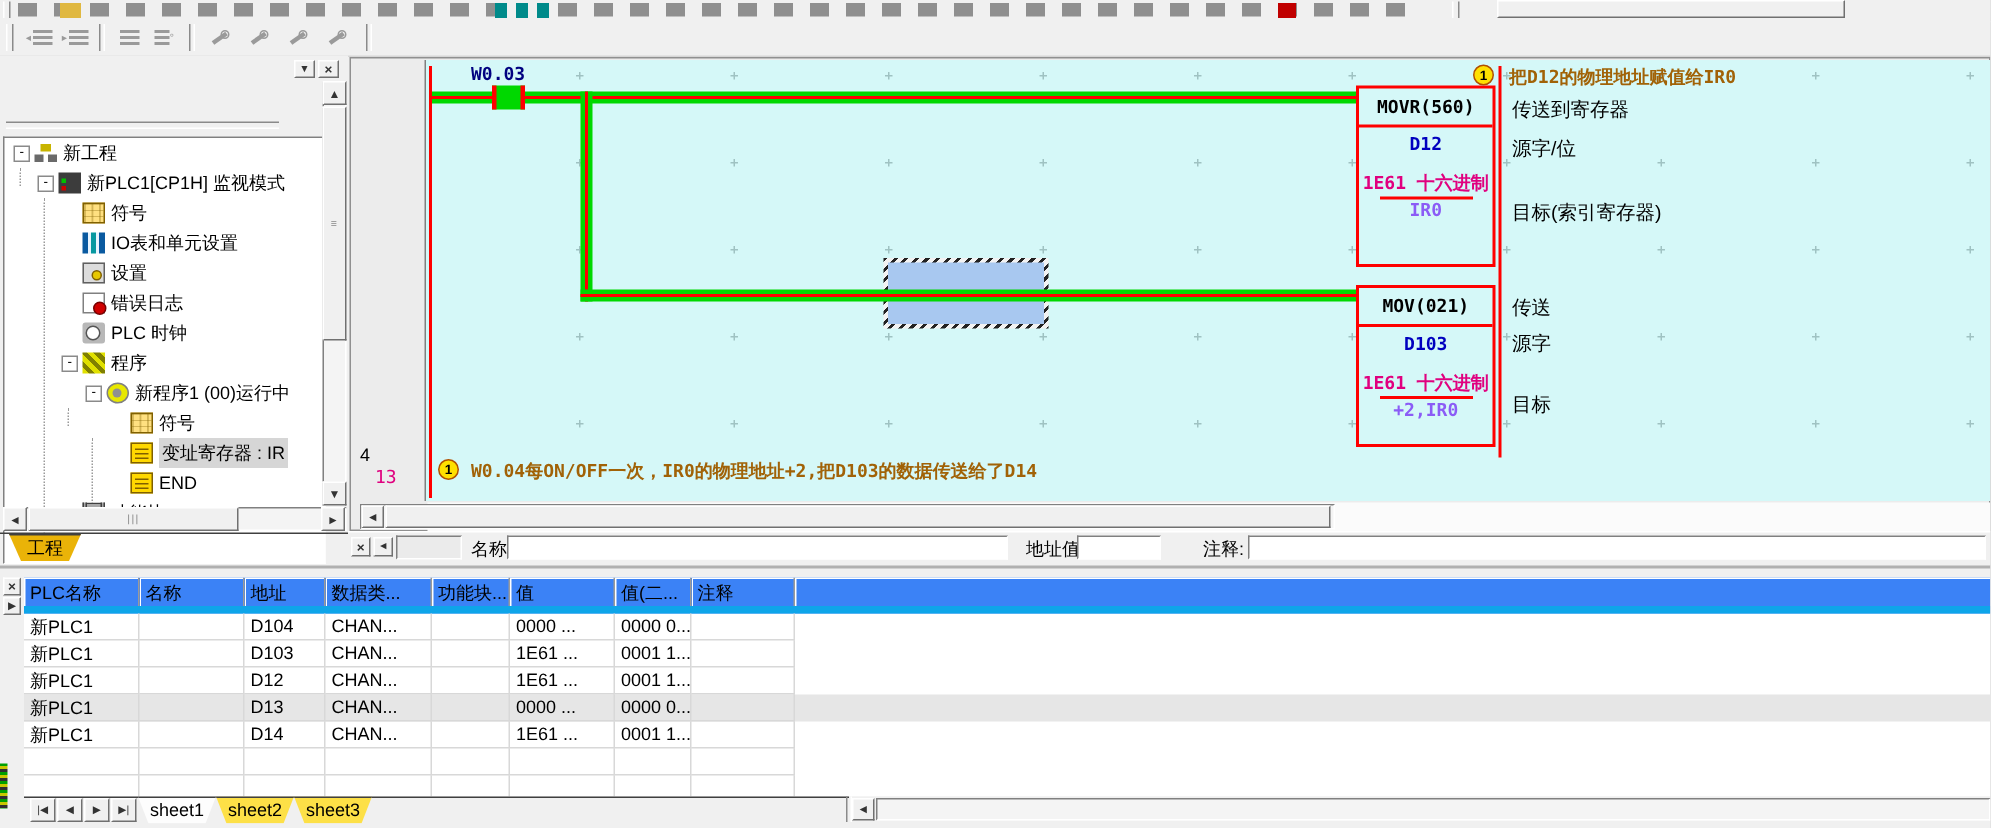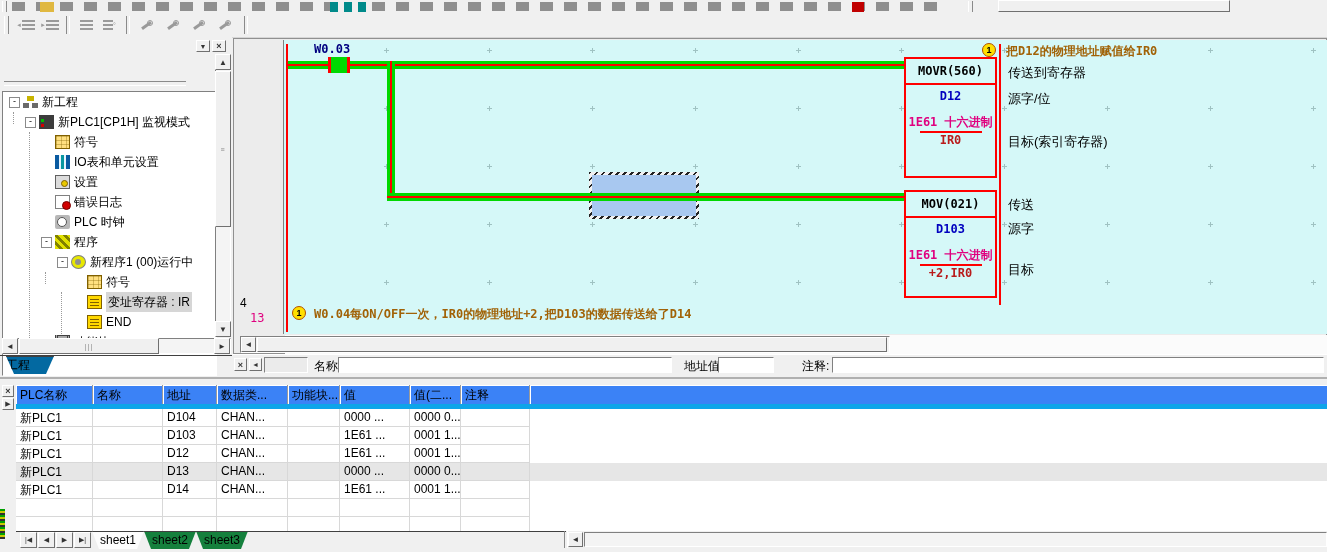--- a/index.html
+++ b/index.html
@@ -89,7 +89,7 @@
   .iblock .op{color:#0000bf;line-height:15px;margin-top:4px}
   .iblock .mval{color:#e0007f;line-height:15px;margin-top:11px;white-space:nowrap}
   .iblock .uline{width:62px;height:2px;background:#ff0000;margin:1px auto 0}
-  .opdst{color:#b91c1c;line-height:15px}
+  .opdst{color:#8b5cf6;line-height:15px}
   .lcomment{font-size:13px;color:#000;white-space:nowrap}
   .lann{font-size:12px;font-weight:bold;color:#a16207;white-space:nowrap;font-family:"DejaVu Sans Mono",monospace}
   .badge{width:12px;height:12px;border-radius:50%;background:#ffe000;border:1px solid #b05000;

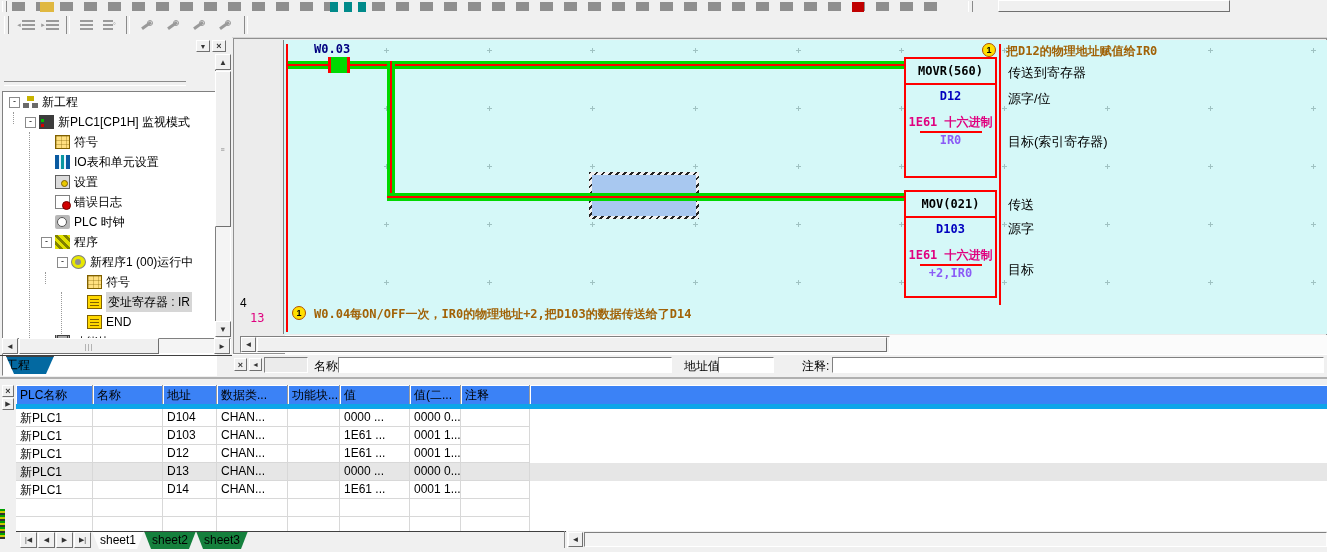--- a/index.html
+++ b/index.html
@@ -68,7 +68,7 @@
   .sb-thumb{background:#f0f0f0;border:1px solid;border-color:#fff #707070 #707070 #fff;box-sizing:border-box;
     display:flex;align-items:center;justify-content:center;color:#888;font-size:7px;letter-spacing:1px}
   .sb-btn{width:16px;height:16px;font-size:8px}
-  .treetab{left:6px;top:356px;width:48px;height:17px;background:#0369a1;text-align:left;line-height:17px;
+  .treetab{left:6px;top:356px;width:48px;height:17px;background:#eab308;text-align:center;line-height:17px;
     clip-path:polygon(0 0,100% 0,calc(100% - 8px) 100%,8px 100%);border-top:1px solid #404040;font-size:12px}
   .tabline{border-top:1px solid #404040}
   

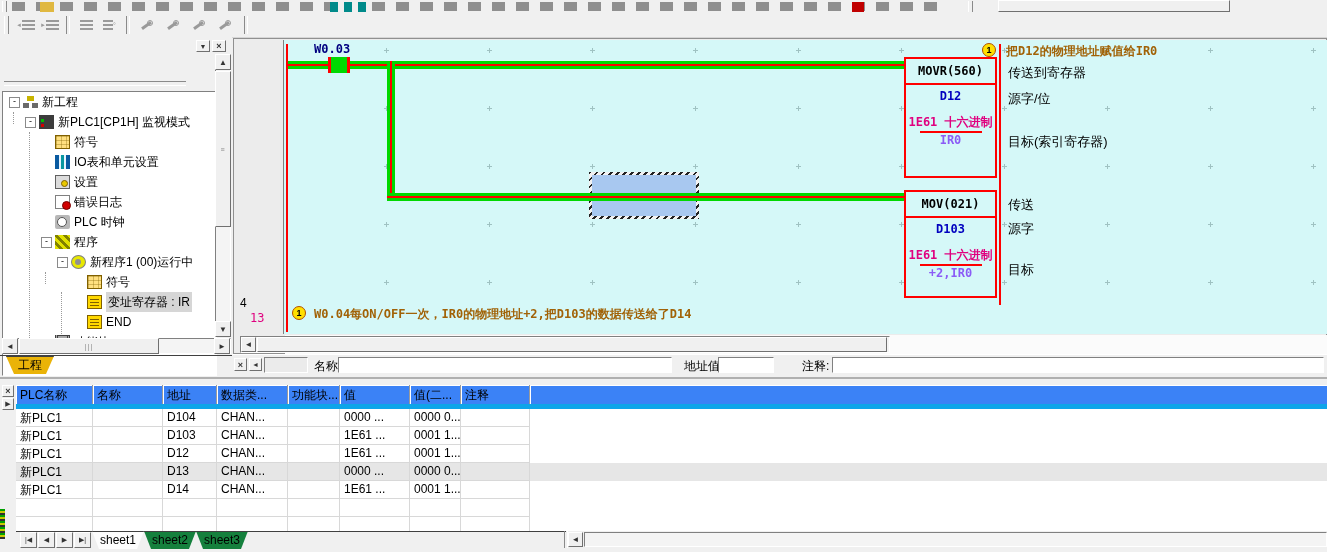--- a/index.html
+++ b/index.html
@@ -122,7 +122,7 @@
   .navbtn{width:17px;height:16px;font-size:7px}
   .sheettab{height:17px;background:#fdfdfd;text-align:center;line-height:17px;font-size:12px;
     clip-path:polygon(0 0,100% 0,calc(100% - 7px) 100%,7px 100%);border-top:1px solid #404040}
-  .sheettab.inactive{background:#15803d}
+  .sheettab.inactive{background:#fde047}
 </style>
 </head>
 <body>

